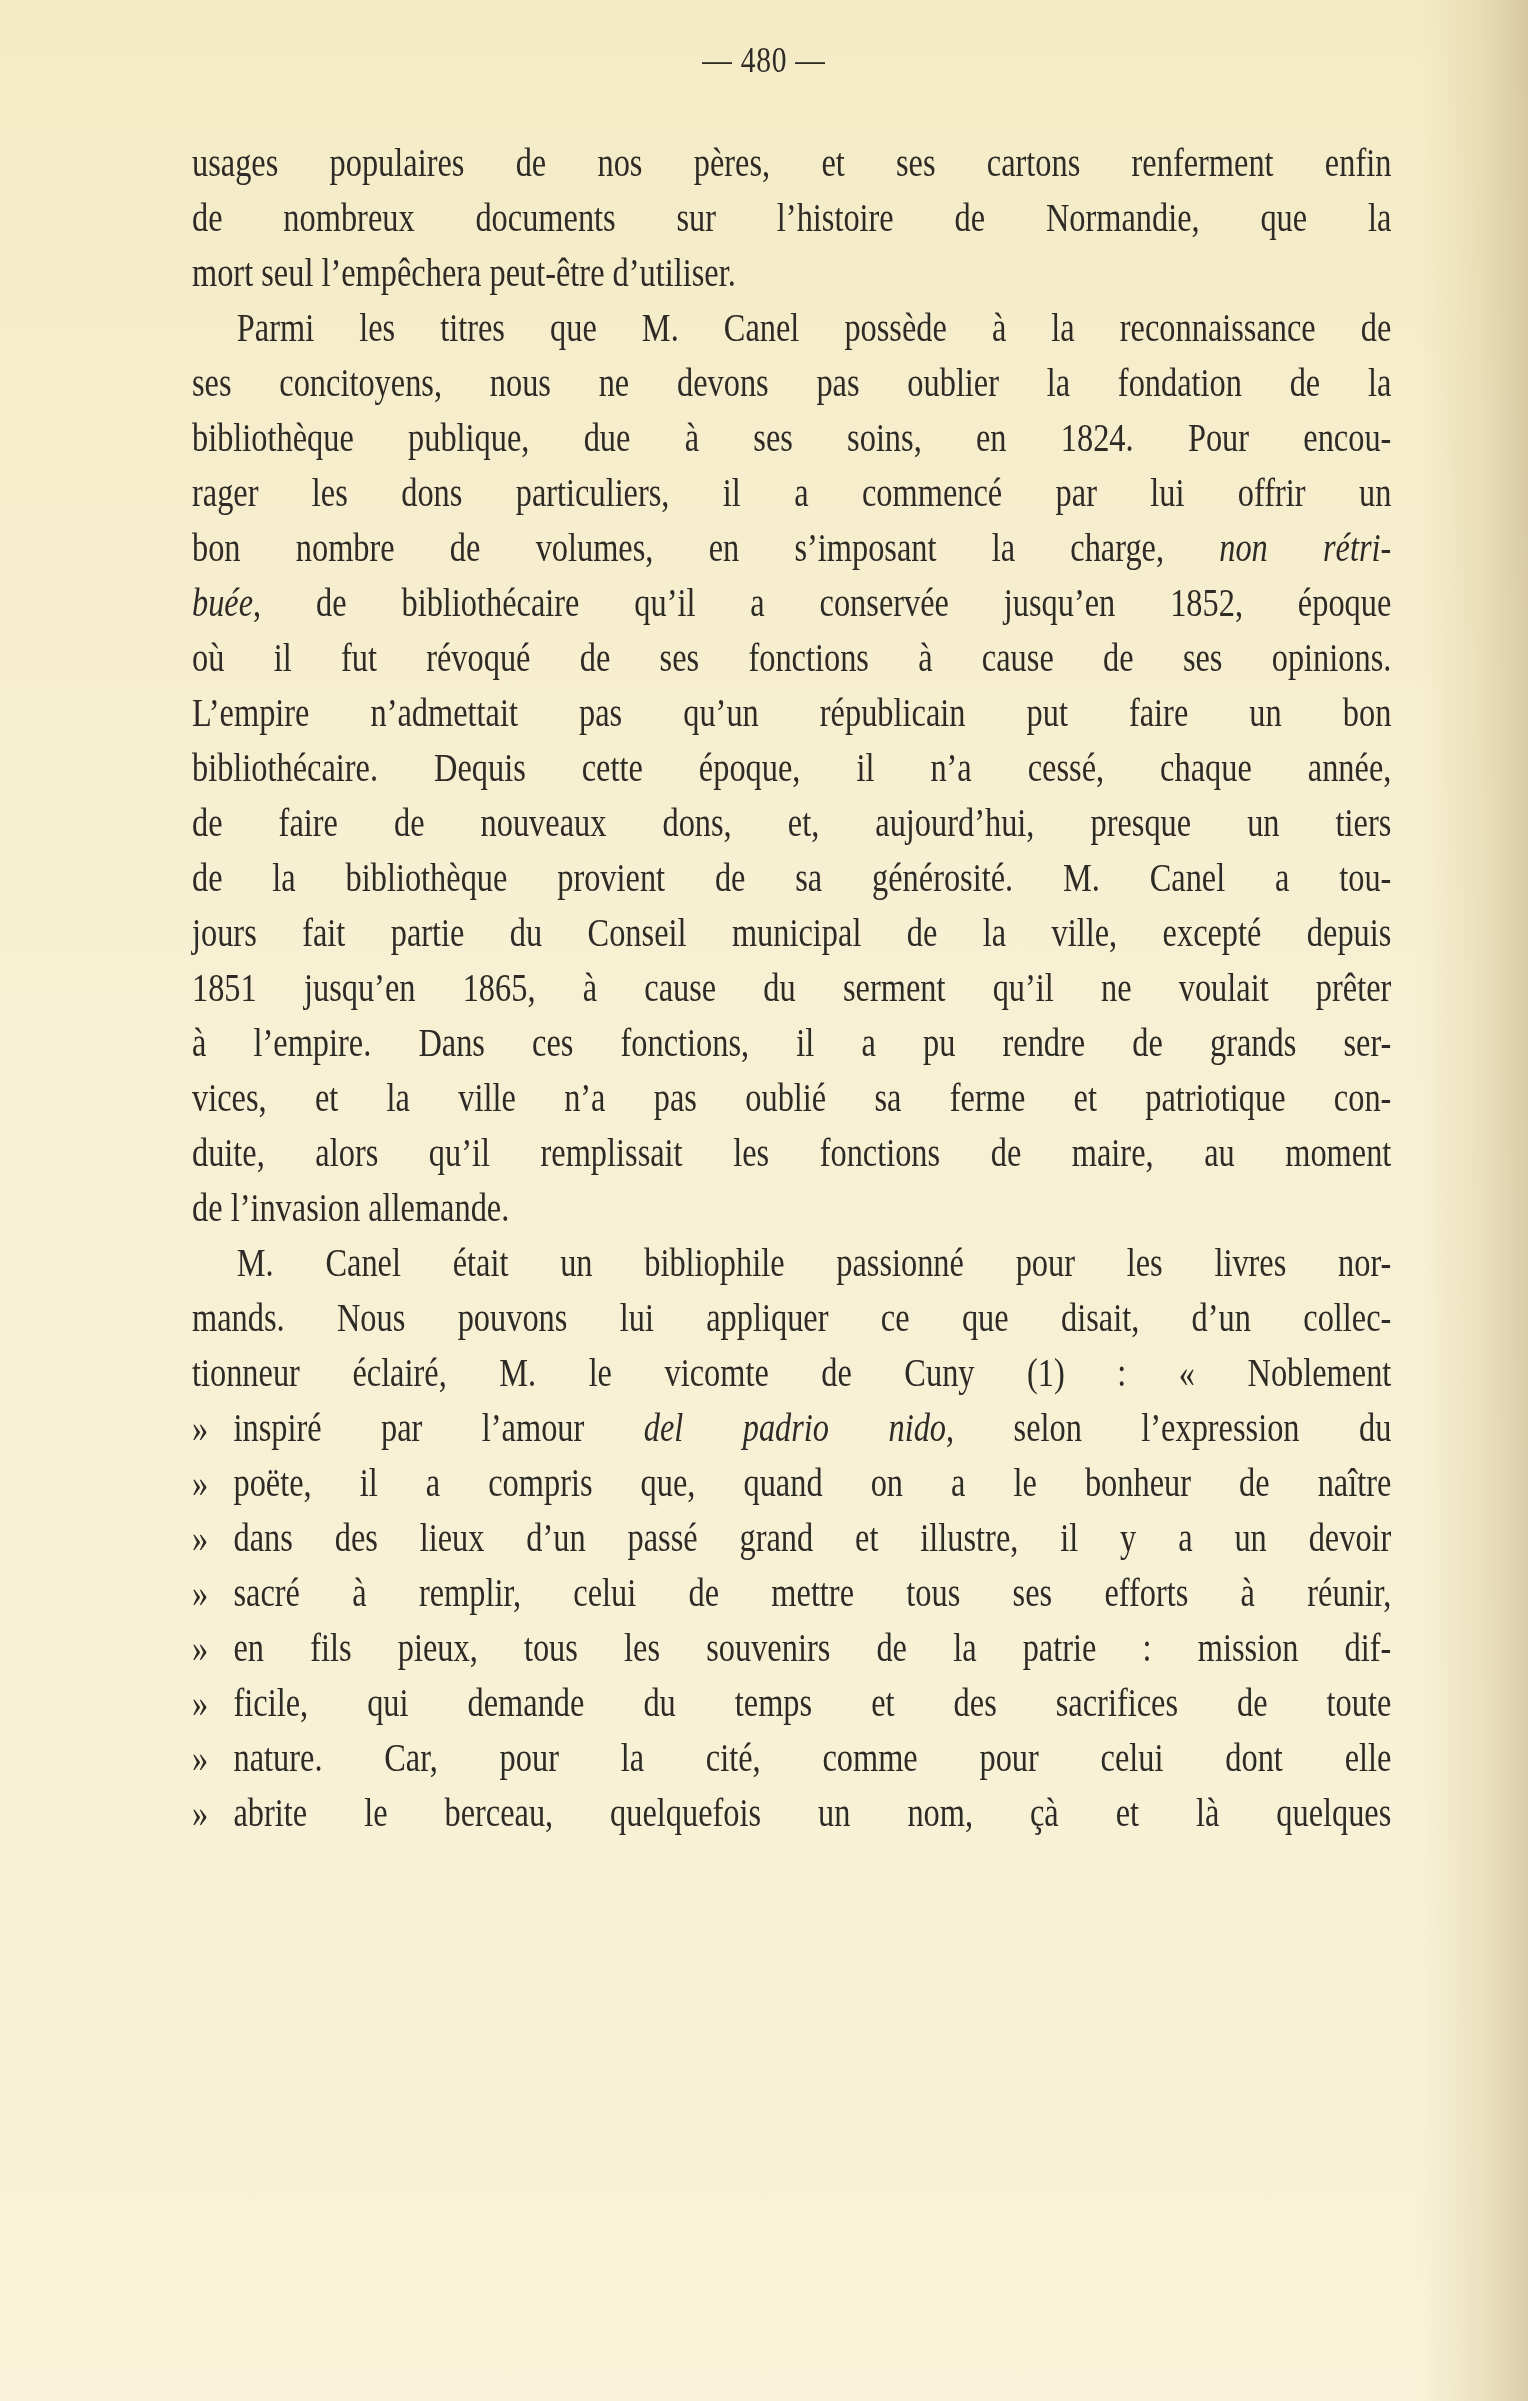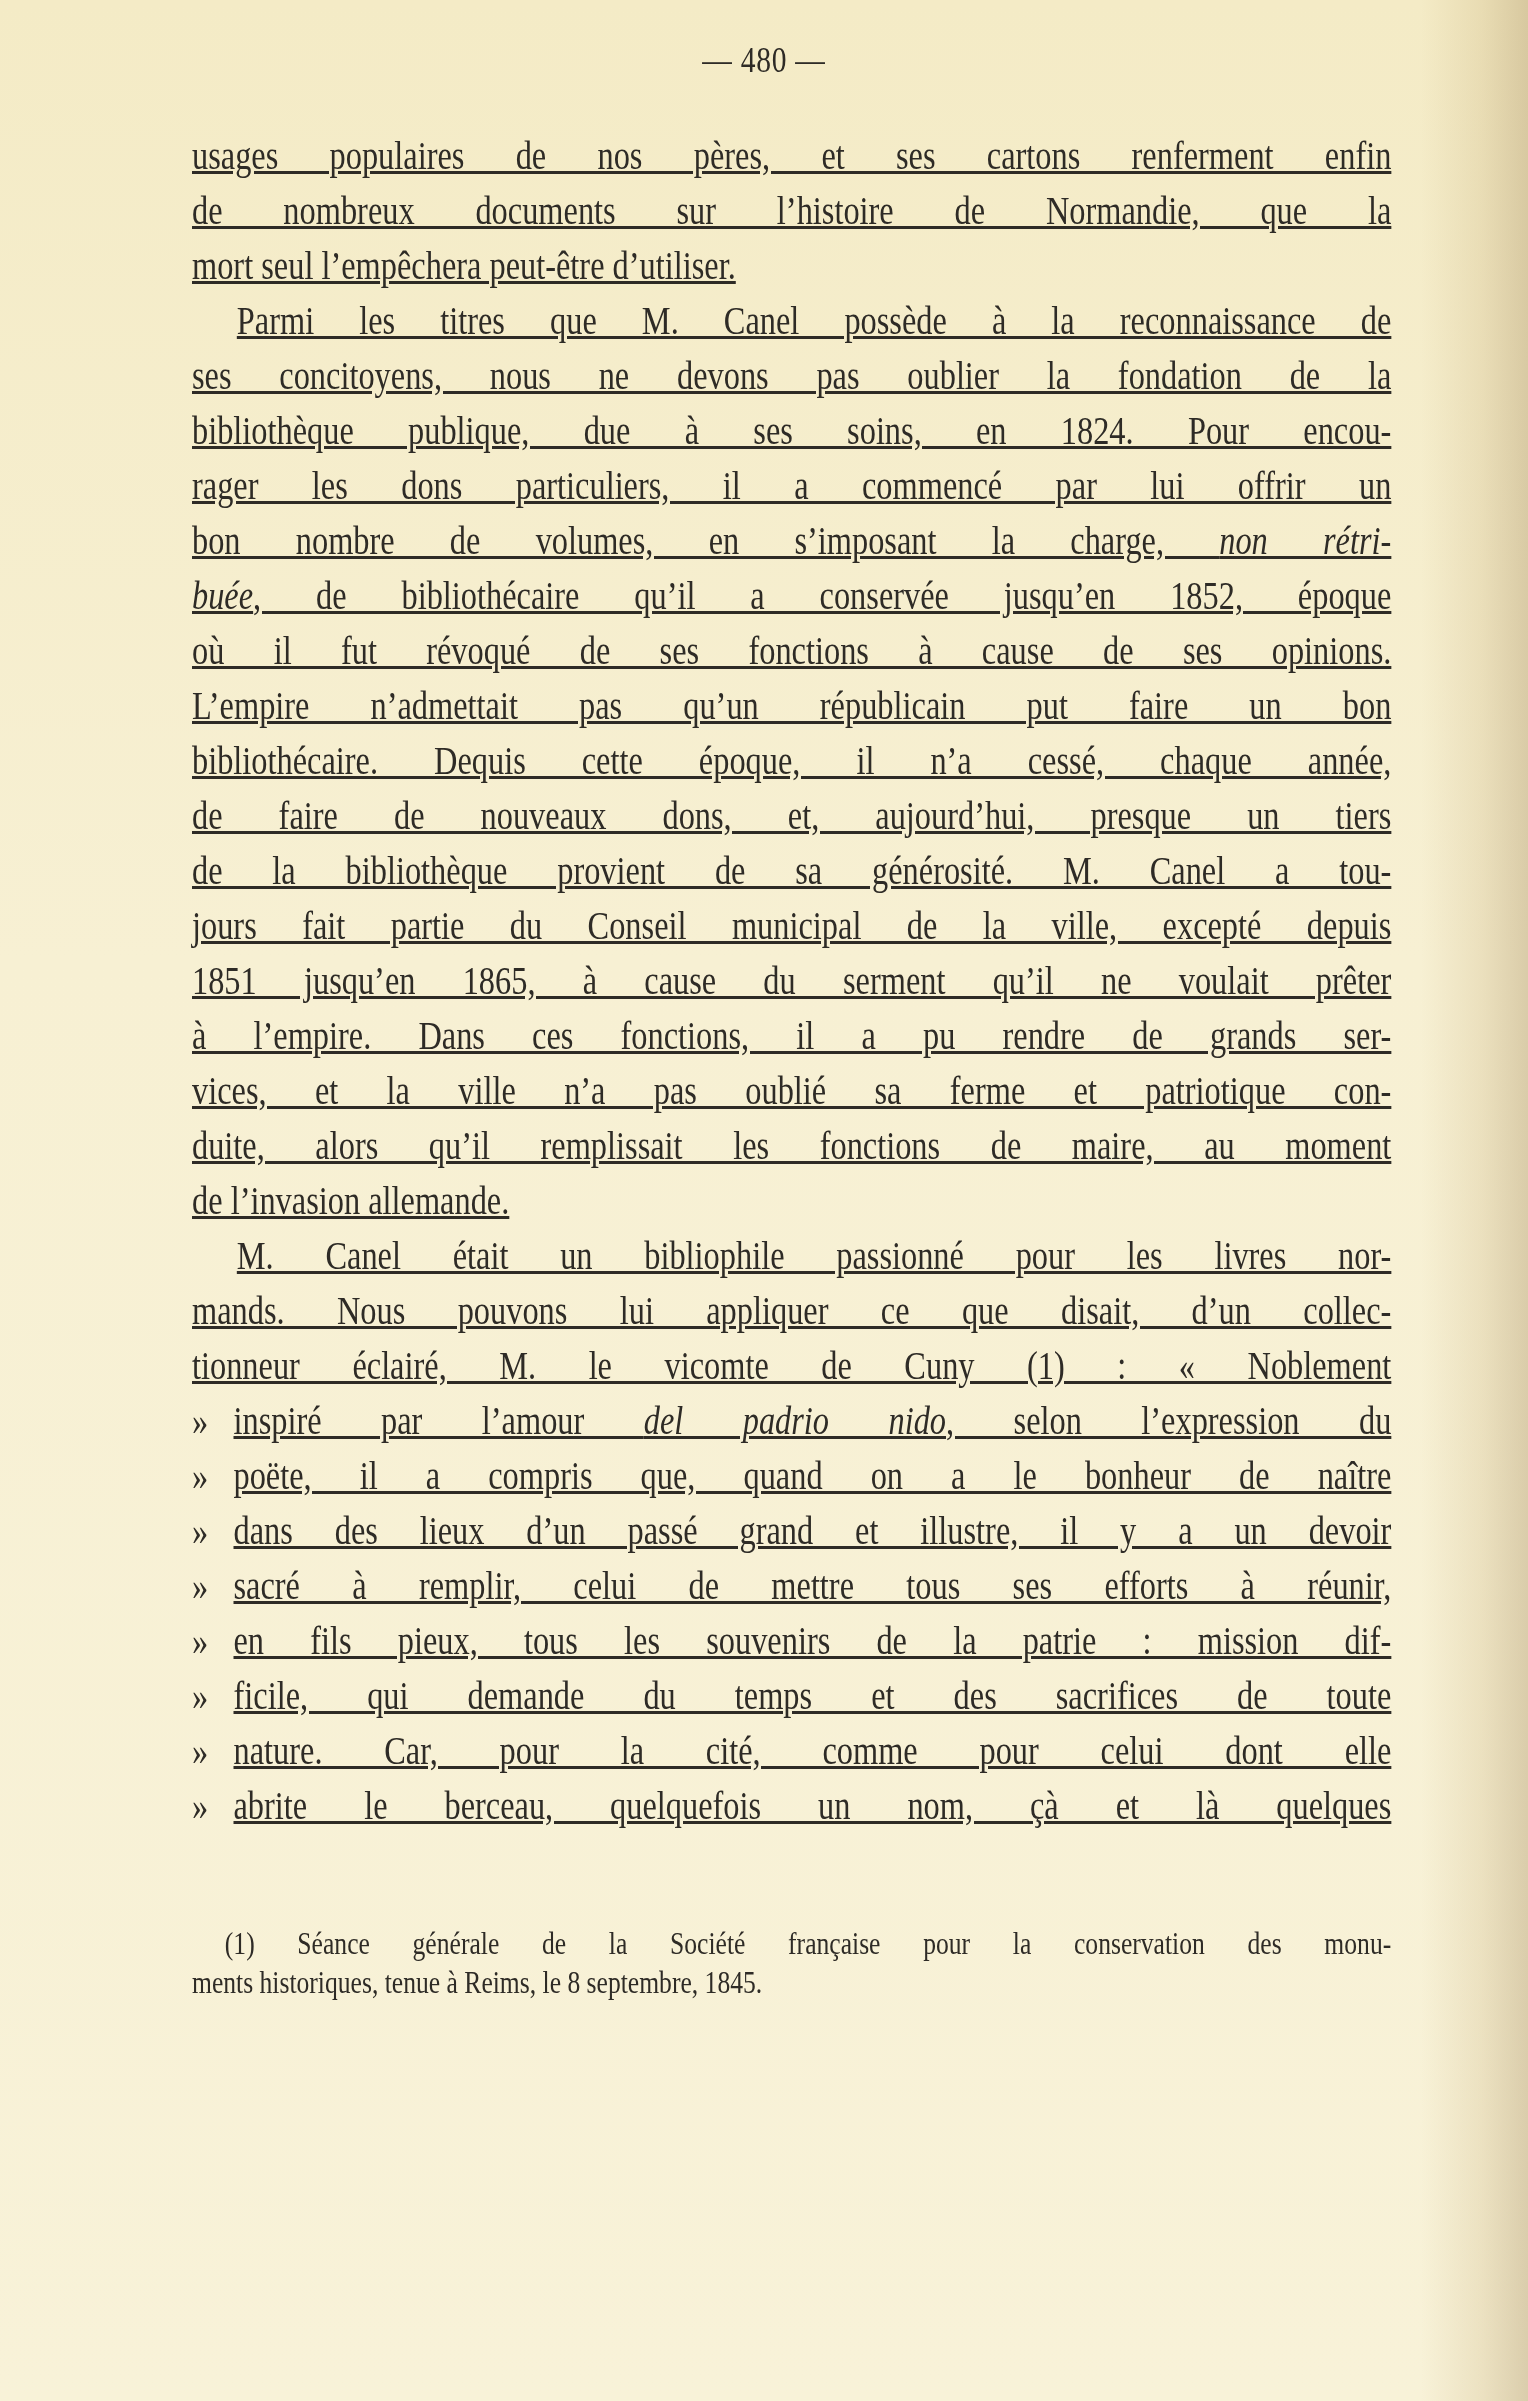--- a/index.html
+++ b/index.html
@@ -39,9 +39,8 @@
     .body-text {
       position: absolute;
       left: 192px;
-      top: 128px;
+      top: 135px;
       width: 1199px;
-      text-decoration: underline;
     }
     .line {
       display: block;

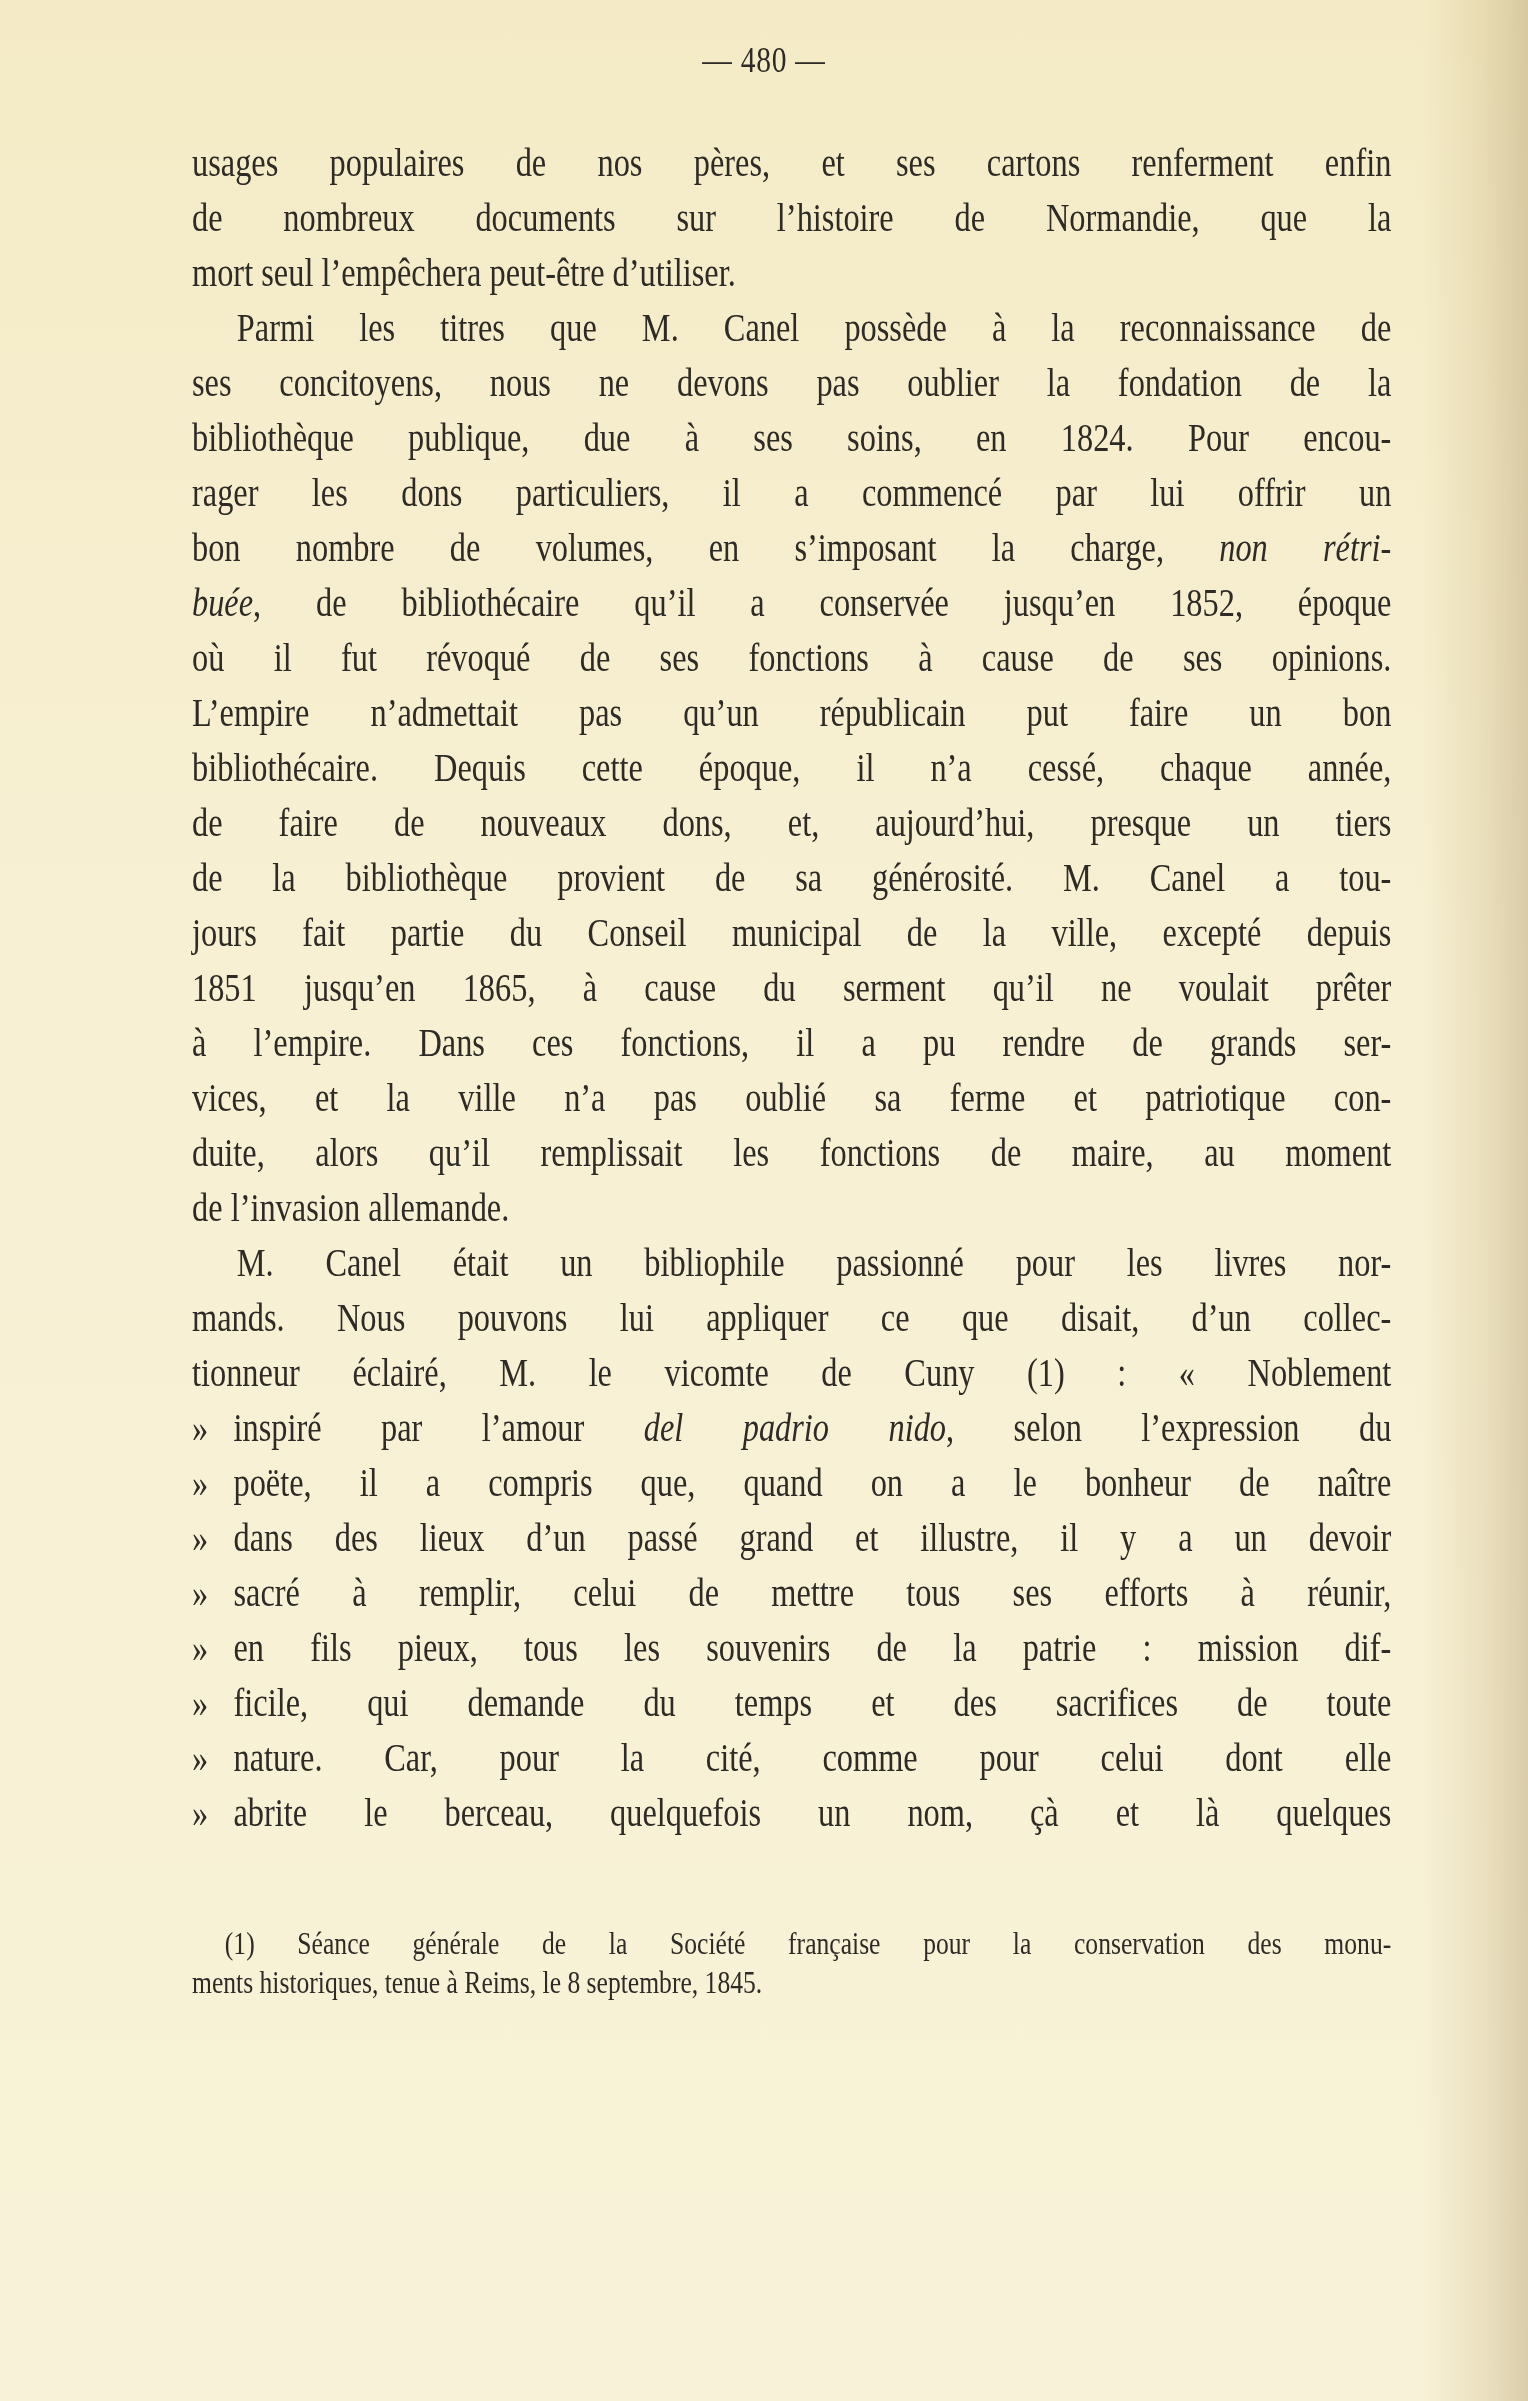--- a/index.html
+++ b/index.html
@@ -133,10 +133,6 @@
     <span class="line quote"><span class="qmark">»</span><span>abrite le berceau, quelquefois un nom, çà et là quelques</span></span>
   </div>
 
-  <div class="footnotes">
-    <span class="fn-line indent">(1) Séance générale de la Société française pour la conservation des monu-</span>
-    <span class="fn-line last">ments historiques, tenue à Reims, le 8 septembre, 1845.</span>
-  </div>
 
 </div>
 

